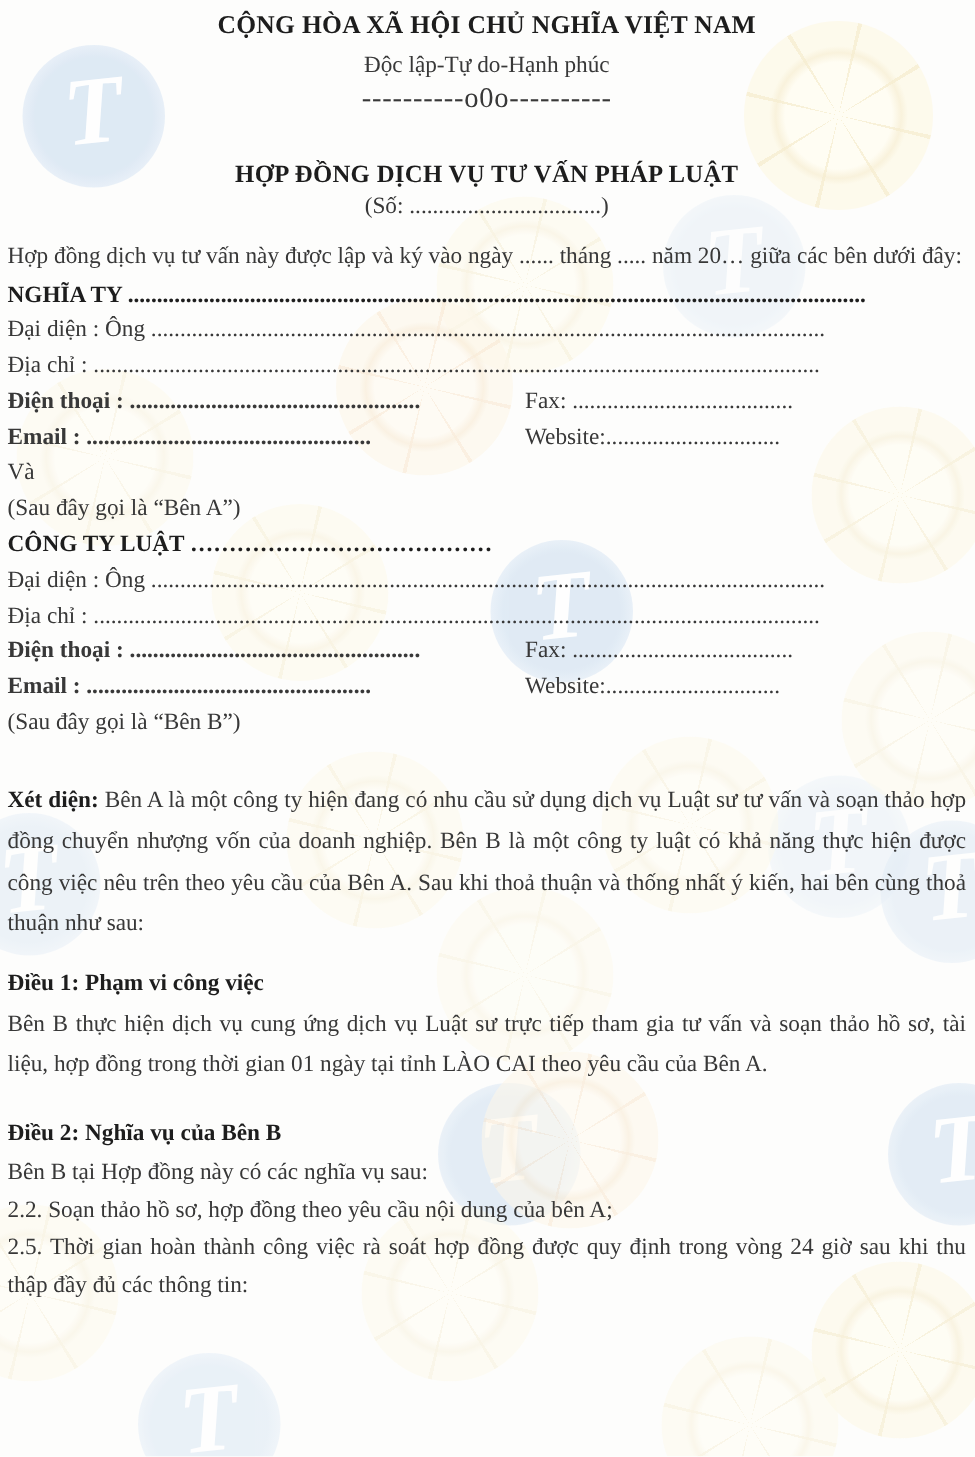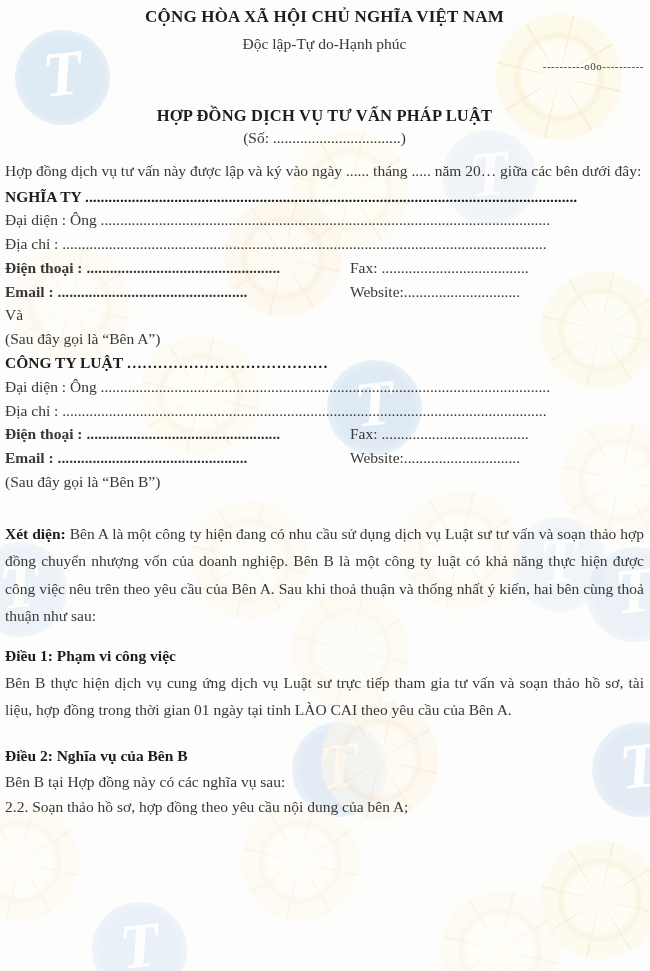--- a/index.html
+++ b/index.html
@@ -68,7 +68,7 @@
   .b { font-weight: bold; color: #1d1d1d; }
   .nat     { padding-top: 4px; font-size: 17px; line-height: 20px; letter-spacing: .2px; }
   .motto   { margin-top: 7px; font-size: 15.5px; line-height: 20px; }
-  .divider { margin-top: 3px; font-size: 11px; line-height: 18px; letter-spacing: .5px; text-align: right; }
+  .divider { margin-top: 3px; font-size: 19px; line-height: 18px; letter-spacing: .5px; }
   .title   { margin-top: 30px; font-size: 16.5px; line-height: 22px; letter-spacing: .2px; }
   .num     { font-size: 15.5px; line-height: 22px; }
   .para    { text-align: justify; line-height: 27.5px; font-size: 15.5px; }

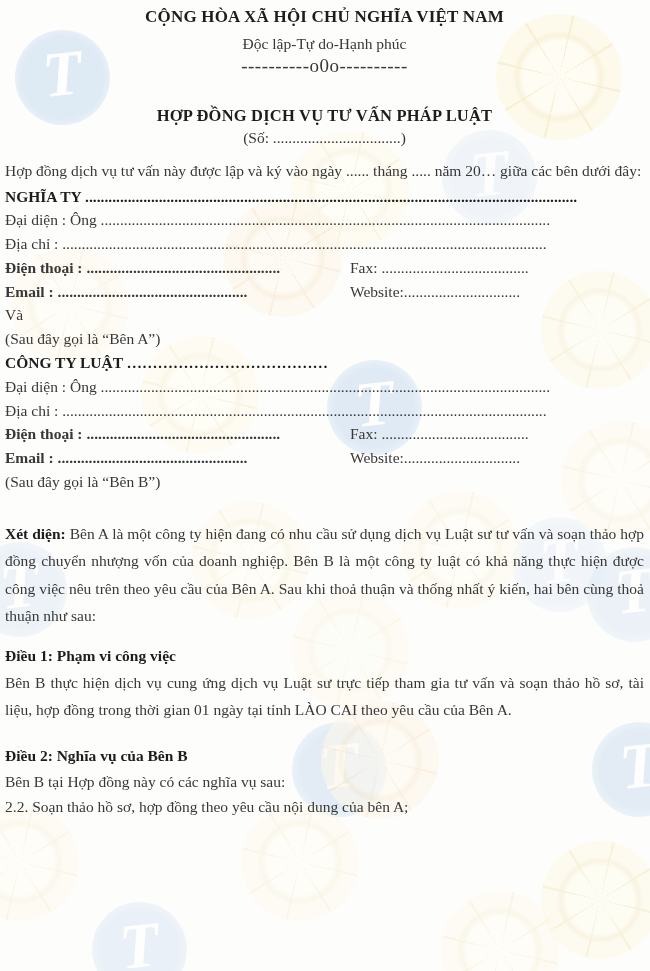--- a/index.html
+++ b/index.html
@@ -176,6 +176,7 @@
     <div class="b art2h">Điều 2: Nghĩa vụ của Bên B</div>
     <div class="line a2">Bên B tại Hợp đồng này có các nghĩa vụ sau:</div>
     <p class="para a2">2.2. Soạn thảo hồ sơ, hợp đồng theo yêu cầu nội dung của bên A;</p>
+    <p class="para a2">2.5. Thời gian hoàn thành công việc rà soát hợp đồng được quy định trong vòng 24 giờ sau khi thu thập đầy đủ các thông tin:</p>
   </div>
 
 </div>

